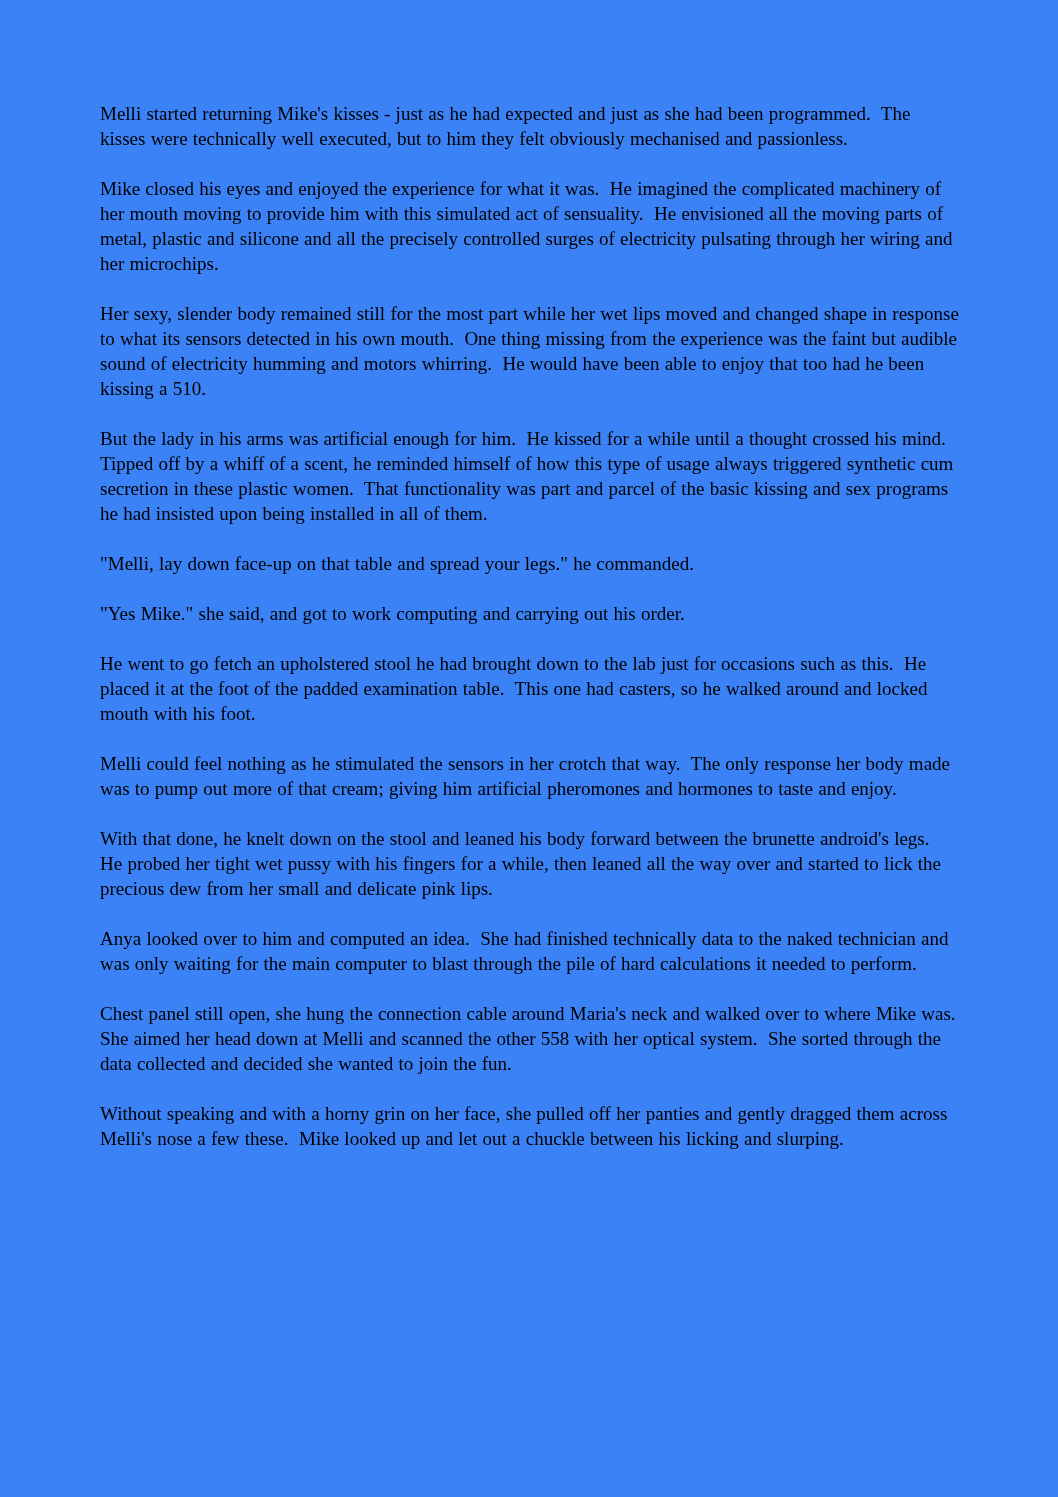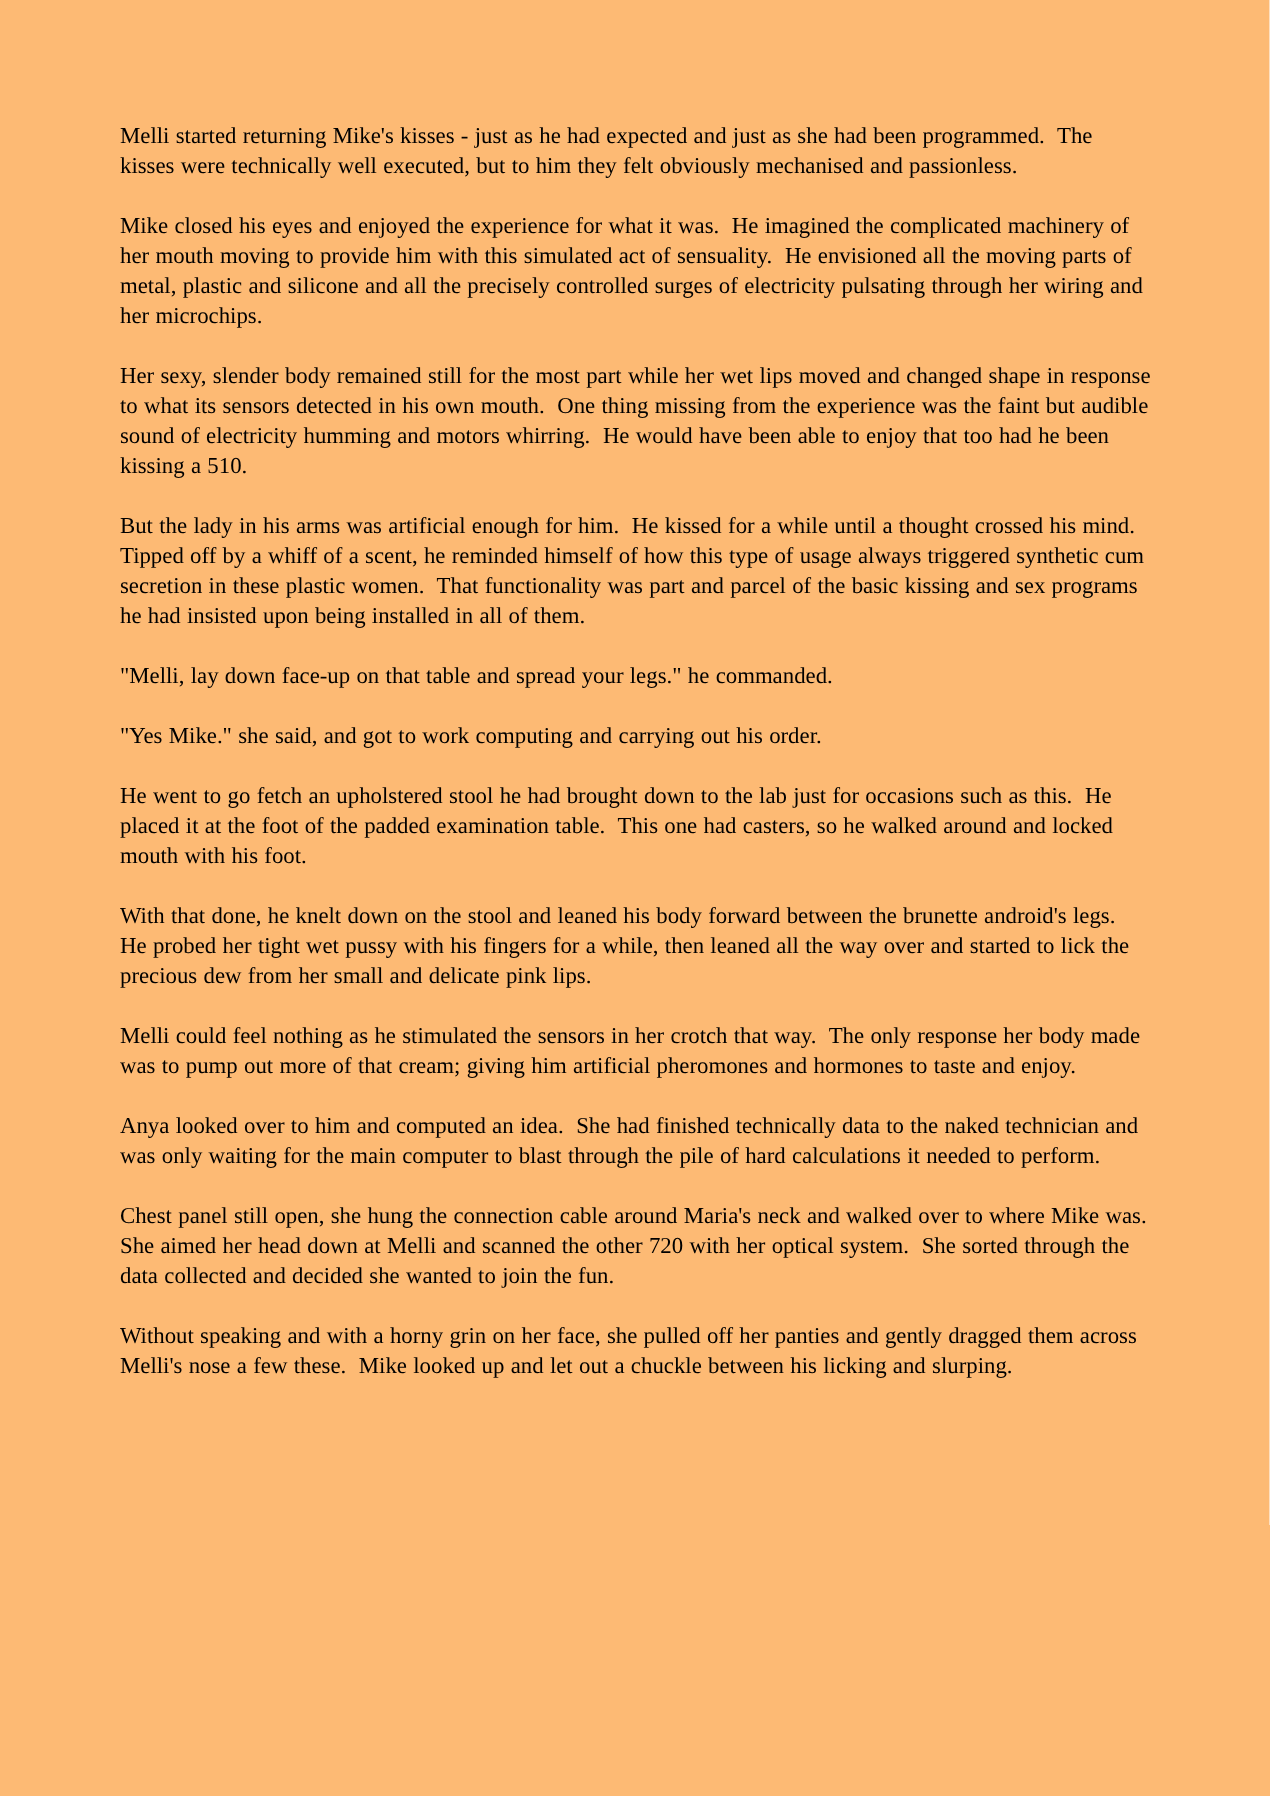--- a/index.html
+++ b/index.html
@@ -11,7 +11,7 @@
     position: relative;
     width: 1058px;
     height: 1497px;
-    background: #fdba74;
+    background: #3b82f6;
     box-sizing: border-box;
     padding: 101px 98px 0 100px;
     overflow: hidden;

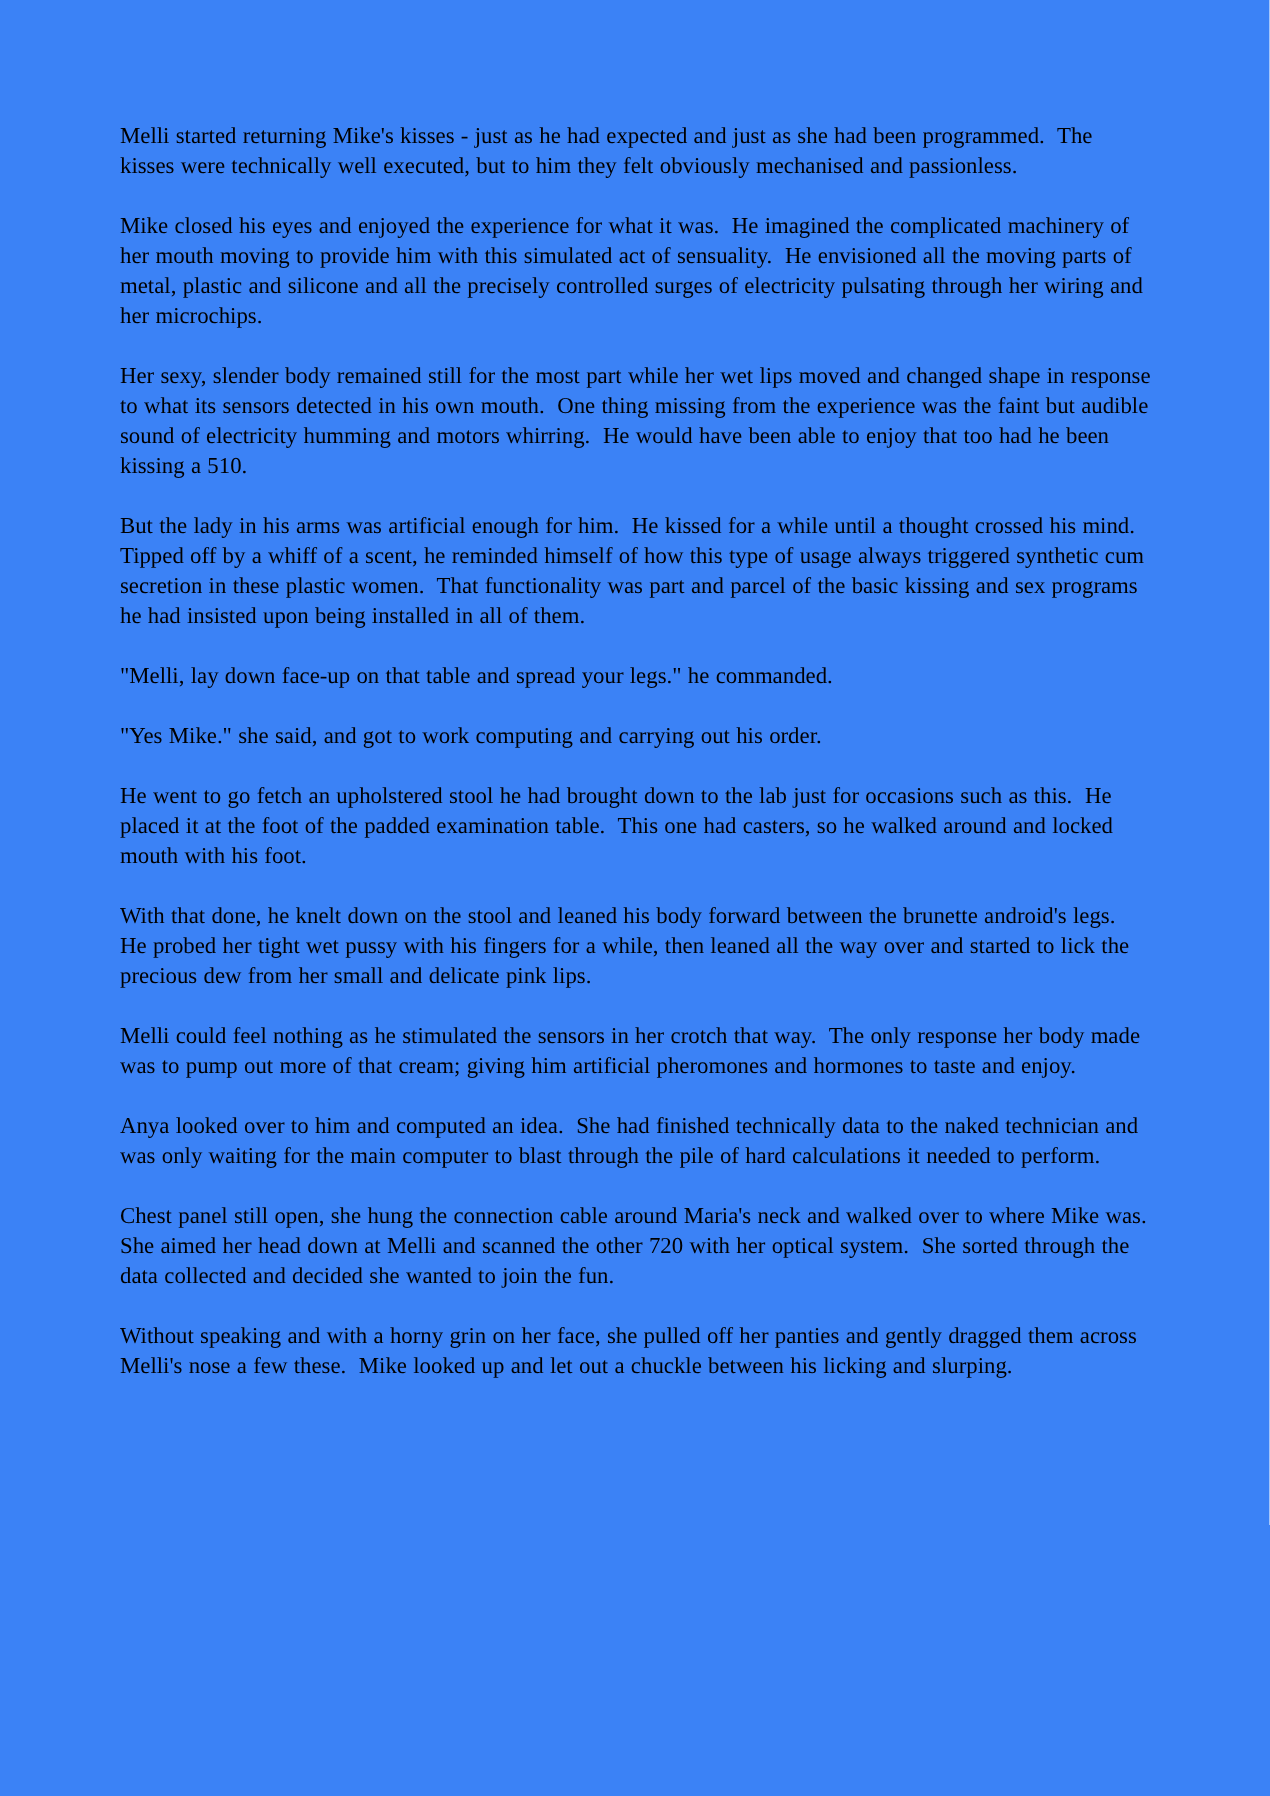--- a/index.html
+++ b/index.html
@@ -41,8 +41,8 @@
     <p>"Melli, lay down face-up on that table and spread your legs." he commanded.</p>
     <p>"Yes Mike." she said, and got to work computing and carrying out his order.</p>
     <p>He went to go fetch an upholstered stool he had brought down to the lab just for occasions such as this.  He placed it at the foot of the padded examination table.  This one had casters, so he walked around and locked mouth with his foot.</p>
+    <p>Melli could feel nothing as he stimulated the sensors in her crotch that way.  The only response her body made was to pump out more of that cream; giving him artificial pheromones and hormones to taste and enjoy.</p>
     <p>With that done, he knelt down on the stool and leaned his body forward between the brunette android's legs.  He probed her tight wet pussy with his fingers for a while, then leaned all the way over and started to lick the precious dew from her small and delicate pink lips.</p>
-    <p>Melli could feel nothing as he stimulated the sensors in her crotch that way.  The only response her body made was to pump out more of that cream; giving him artificial pheromones and hormones to taste and enjoy.</p>
     <p>Anya looked over to him and computed an idea.  She had finished technically data to the naked technician and was only waiting for the main computer to blast through the pile of hard calculations it needed to perform.</p>
     <p>Chest panel still open, she hung the connection cable around Maria's neck and walked over to where Mike was.  She aimed her head down at Melli and scanned the other 720 with her optical system.  She sorted through the data collected and decided she wanted to join the fun.</p>
     <p>Without speaking and with a horny grin on her face, she pulled off her panties and gently dragged them across Melli's nose a few these.  Mike looked up and let out a chuckle between his licking and slurping.</p>

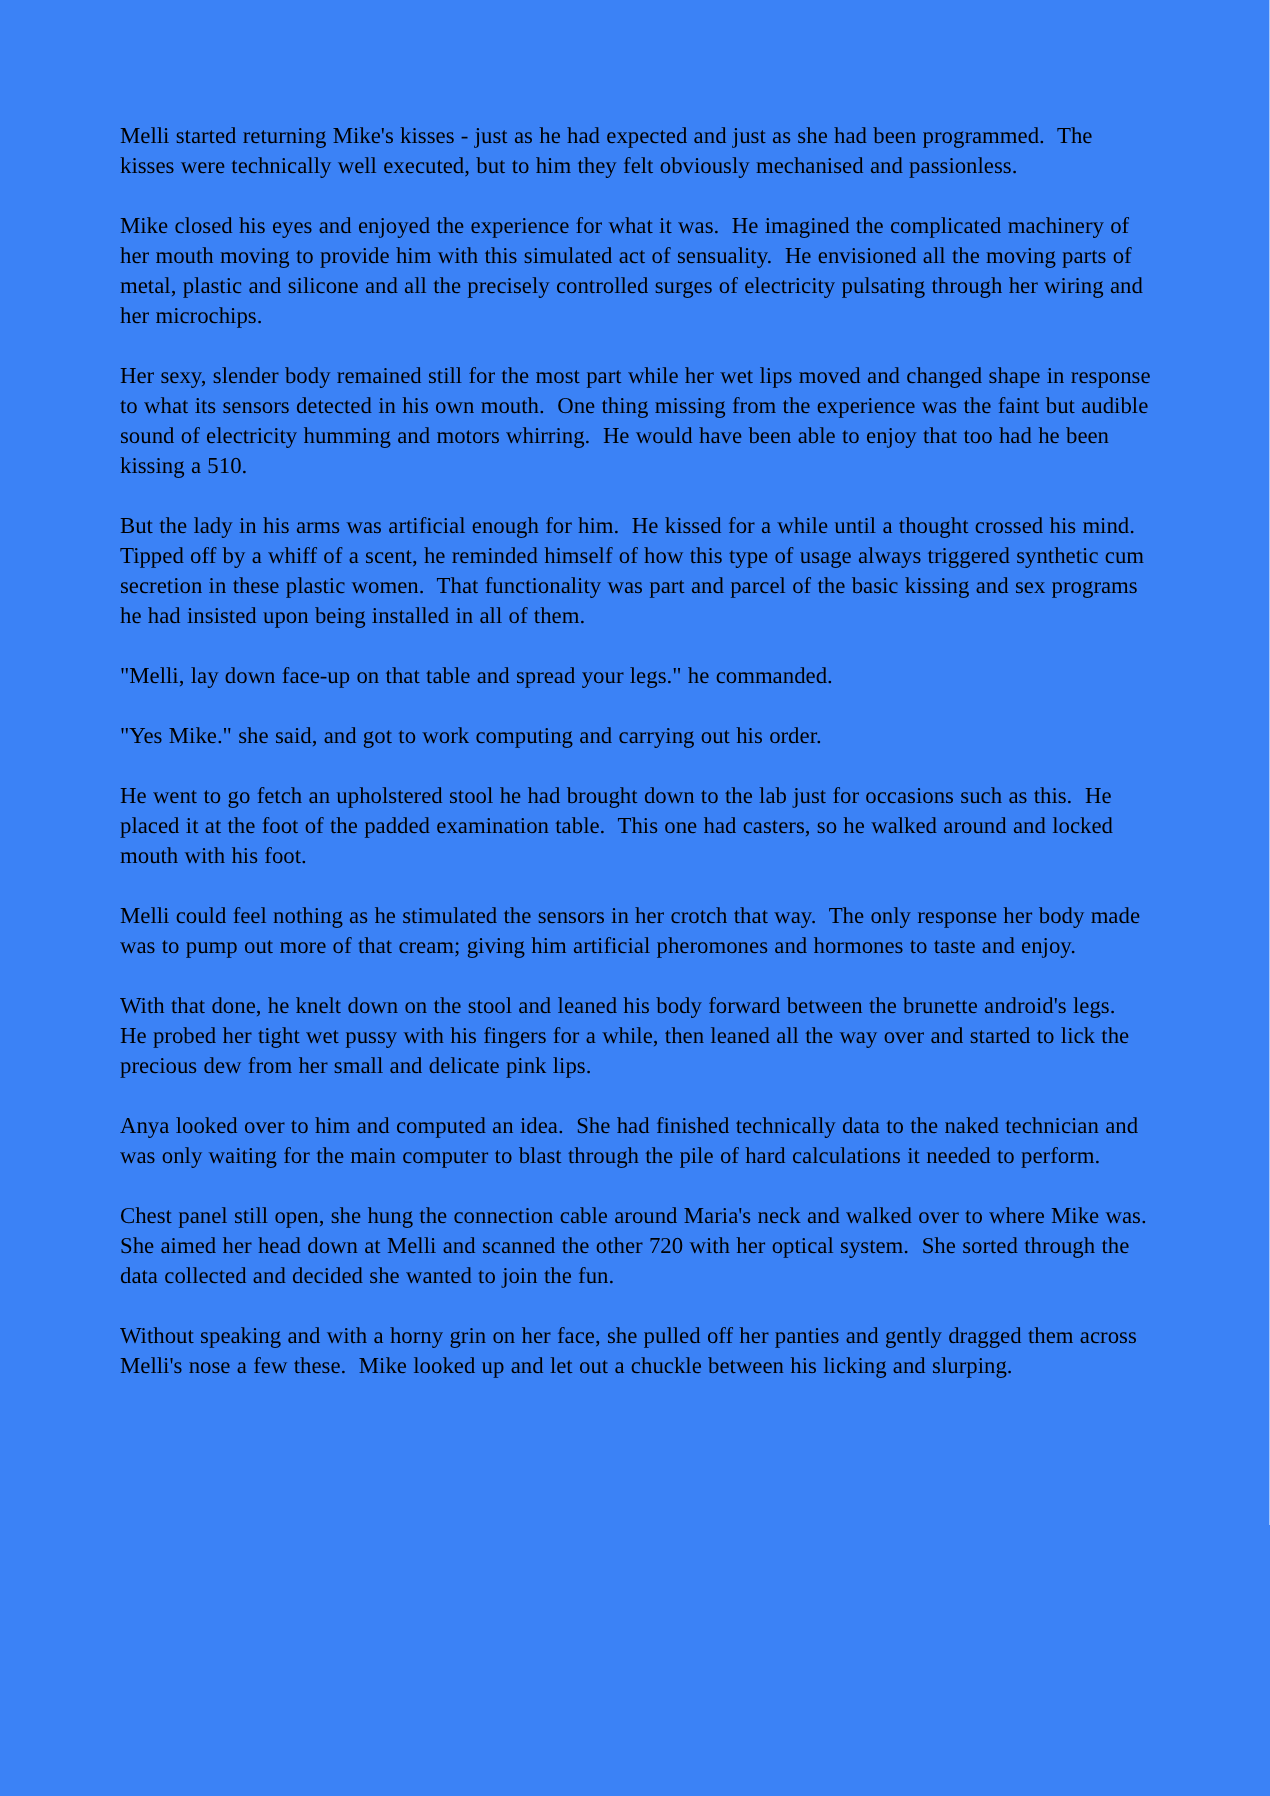--- a/index.html
+++ b/index.html
@@ -44,7 +44,7 @@
     <p>Melli could feel nothing as he stimulated the sensors in her crotch that way.  The only response her body made was to pump out more of that cream; giving him artificial pheromones and hormones to taste and enjoy.</p>
     <p>With that done, he knelt down on the stool and leaned his body forward between the brunette android's legs.  He probed her tight wet pussy with his fingers for a while, then leaned all the way over and started to lick the precious dew from her small and delicate pink lips.</p>
     <p>Anya looked over to him and computed an idea.  She had finished technically data to the naked technician and was only waiting for the main computer to blast through the pile of hard calculations it needed to perform.</p>
-    <p>Chest panel still open, she hung the connection cable around Maria's neck and walked over to where Mike was.  She aimed her head down at Melli and scanned the other 720 with her optical system.  She sorted through the data collected and decided she wanted to join the fun.</p>
+    <p>Chest panel still open, she hung the connection cable around Maria's neck and walked over to where Mike was.  She aimed her head down at Melli and scanned the other 558 with her optical system.  She sorted through the data collected and decided she wanted to join the fun.</p>
     <p>Without speaking and with a horny grin on her face, she pulled off her panties and gently dragged them across Melli's nose a few these.  Mike looked up and let out a chuckle between his licking and slurping.</p>
   </div>
 </div>

